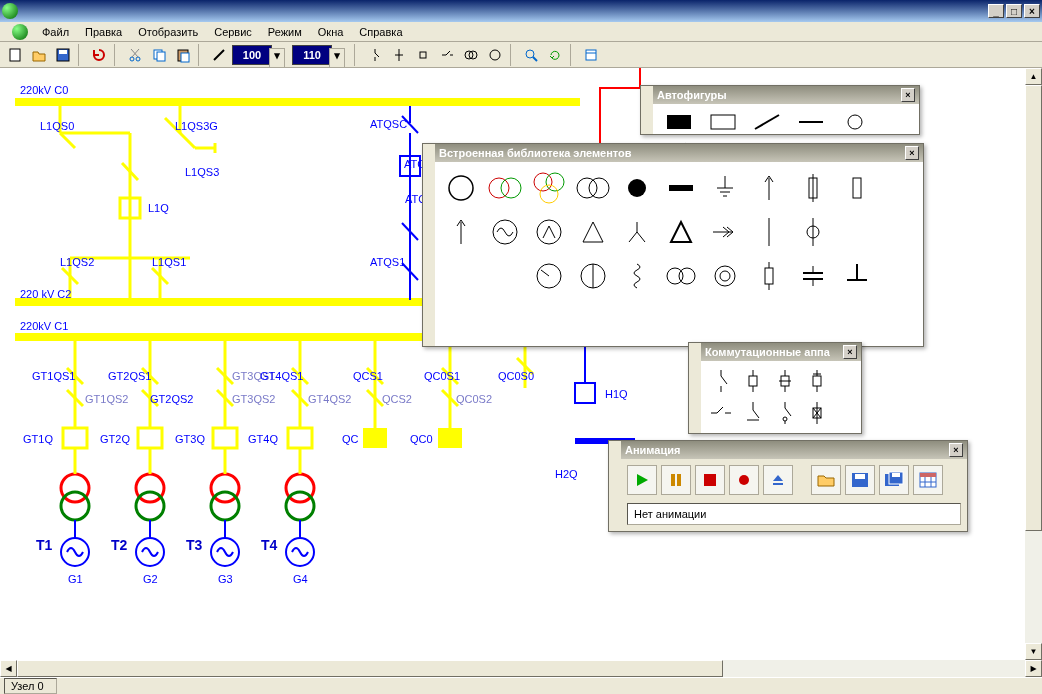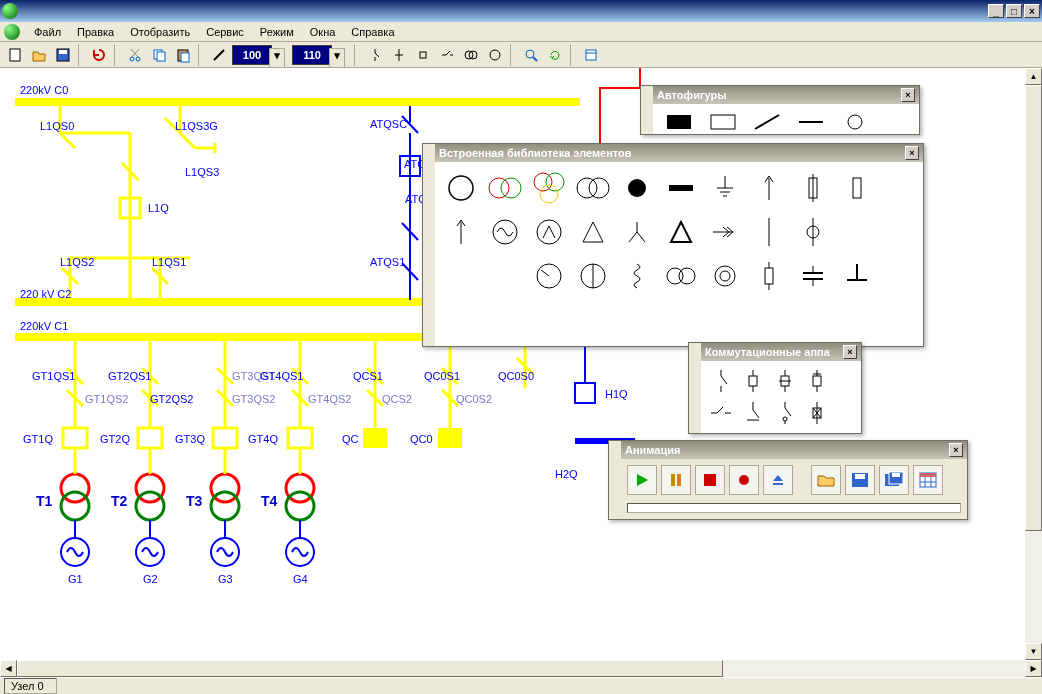--- a/index.html
+++ b/index.html
@@ -12,7 +12,7 @@
   .win-btn { width: 16px; height: 14px; background: #D4D0C8; border: 1px solid #fff; border-right-color: #404040; border-bottom-color: #404040; margin-left: 2px; display: flex; align-items: center; justify-content: center; font-family: Arial; font-size: 10px; font-weight: bold; color: #000; cursor: pointer; }
 
   
-  .menubar { height: 20px; background: #ECE9D8; display: flex; align-items: center; padding-left: 4px; border-bottom: 1px solid #ACA899; }
+  .menubar { height: 20px; background: #ECE9D8; display: flex; align-items: center; padding-left: 12px; border-bottom: 1px solid #ACA899; }
   .menubar .app-icon2 { width: 16px; height: 16px; background: radial-gradient(circle at 30% 30%, #8f8, #060); border-radius: 50%; margin-right: 6px; }
   .menu-item { padding: 2px 8px; cursor: pointer; }
 

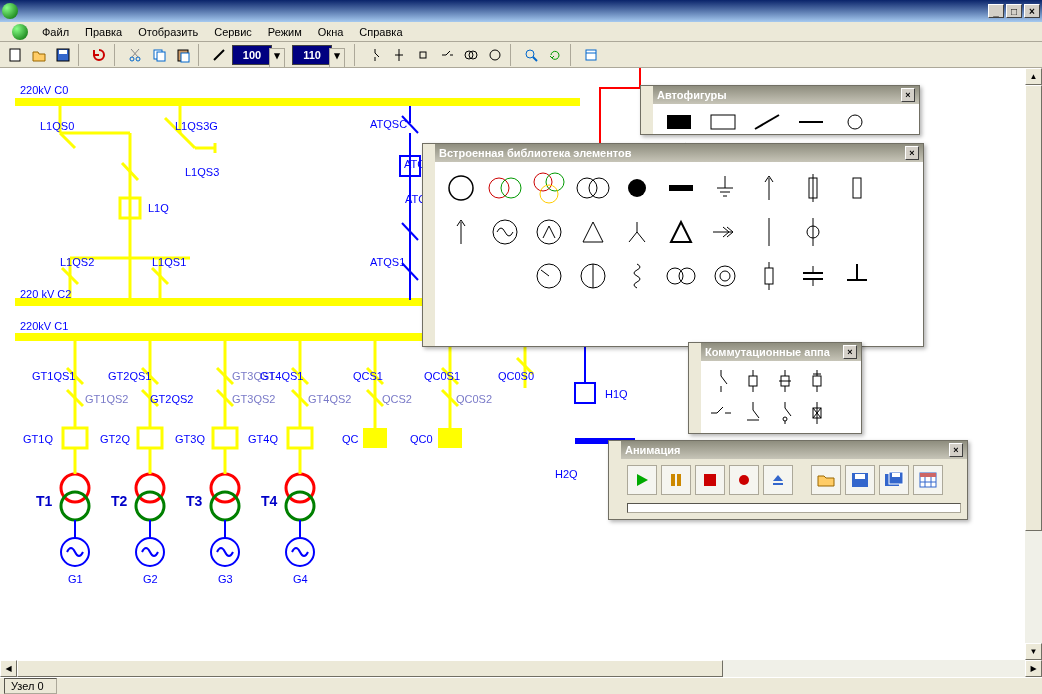--- a/index.html
+++ b/index.html
@@ -715,6 +715,7 @@
         </div>
     </div>
     <div class="anim-status">
+      <div>Нет анимации</div>
     </div>
   </div>
 </div>

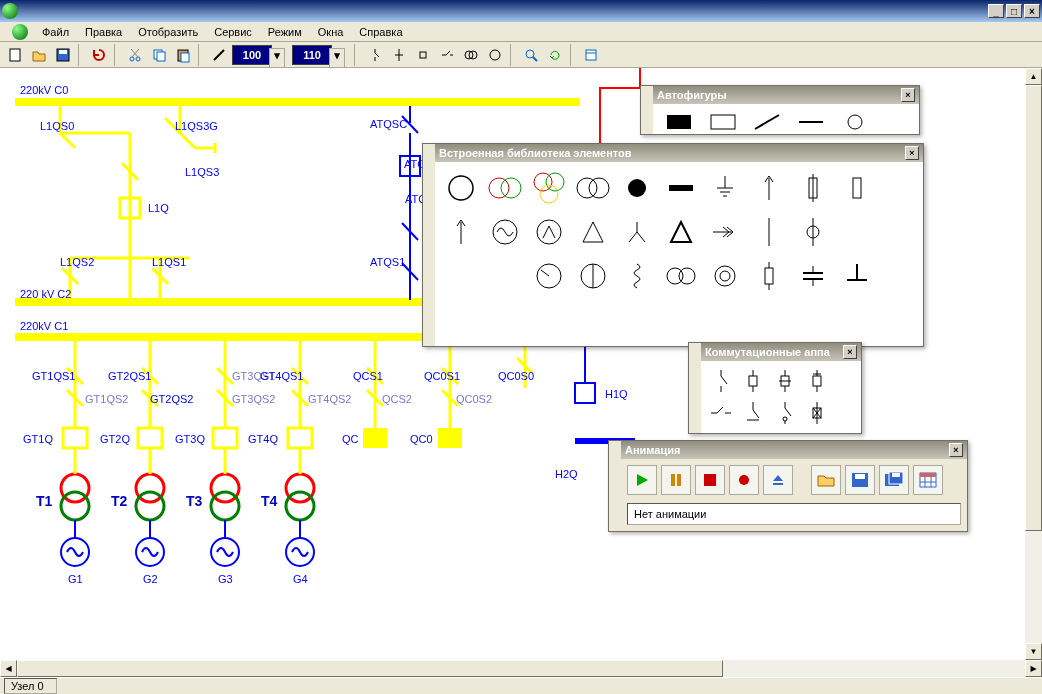--- a/index.html
+++ b/index.html
@@ -31,7 +31,7 @@
   
   .lbl { position: absolute; color: #0000FF; font-size: 11px; white-space: nowrap; }
   .lbl.dim { color: #7A7AC8; }
-  .bold { font-weight: bold; font-size: 14px; color: #0000C8; }
+  .bold { font-weight: bold; font-size: 14px; color: #0000C8; margin-top: 44px; }
 
   
   .palette { position: absolute; background: #ECE9D8; border: 1px solid #716F64; box-shadow: 2px 2px 4px rgba(0,0,0,0.3); padding-left: 12px; }

